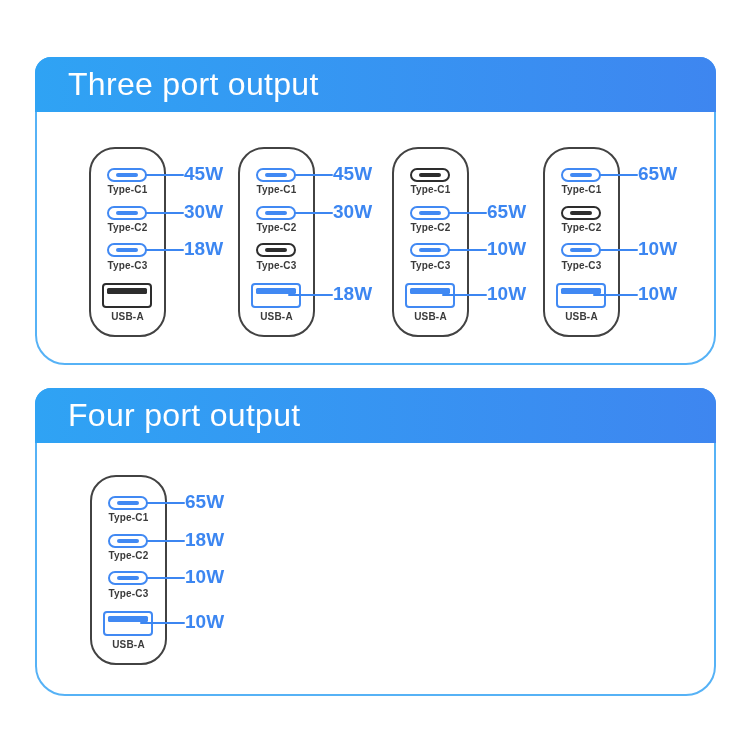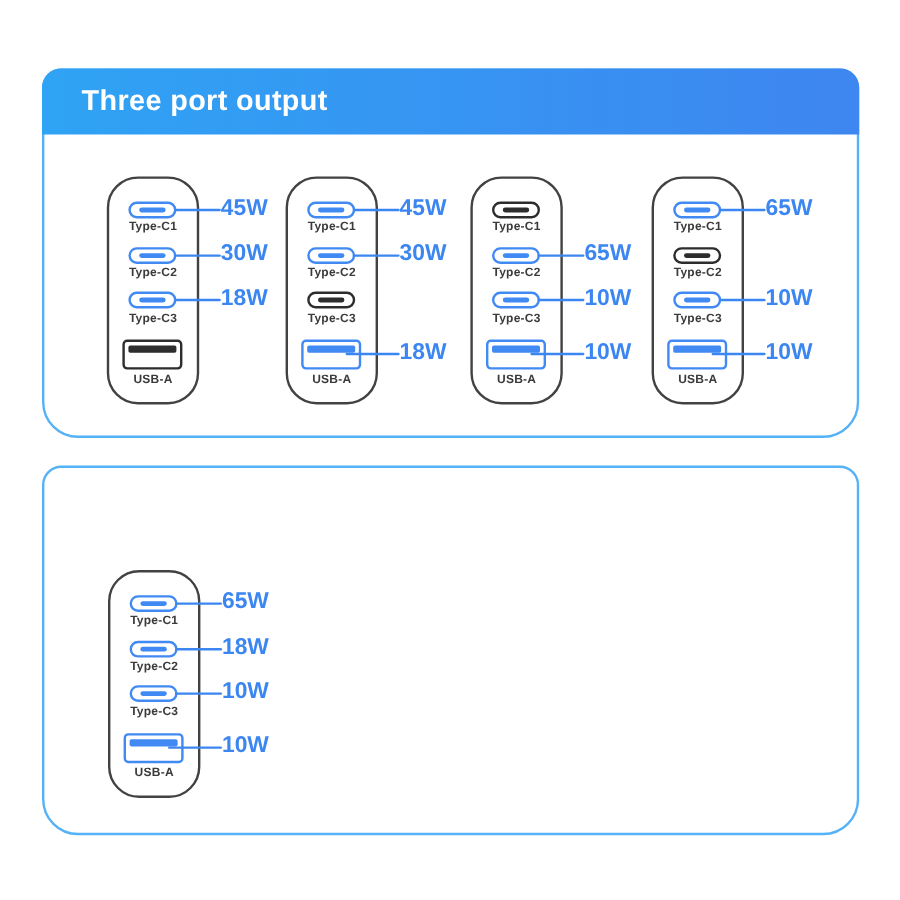--- a/index.html
+++ b/index.html
@@ -26,7 +26,7 @@
     box-sizing:border-box;
   }
   .title {
-    margin:0; font-size:24px; font-weight:700; color:#ffffff;
+    margin:0; font-size:32px; font-weight:400; color:#ffffff;
     letter-spacing:0.3px;
   }
   .units { position:absolute; inset:0; }

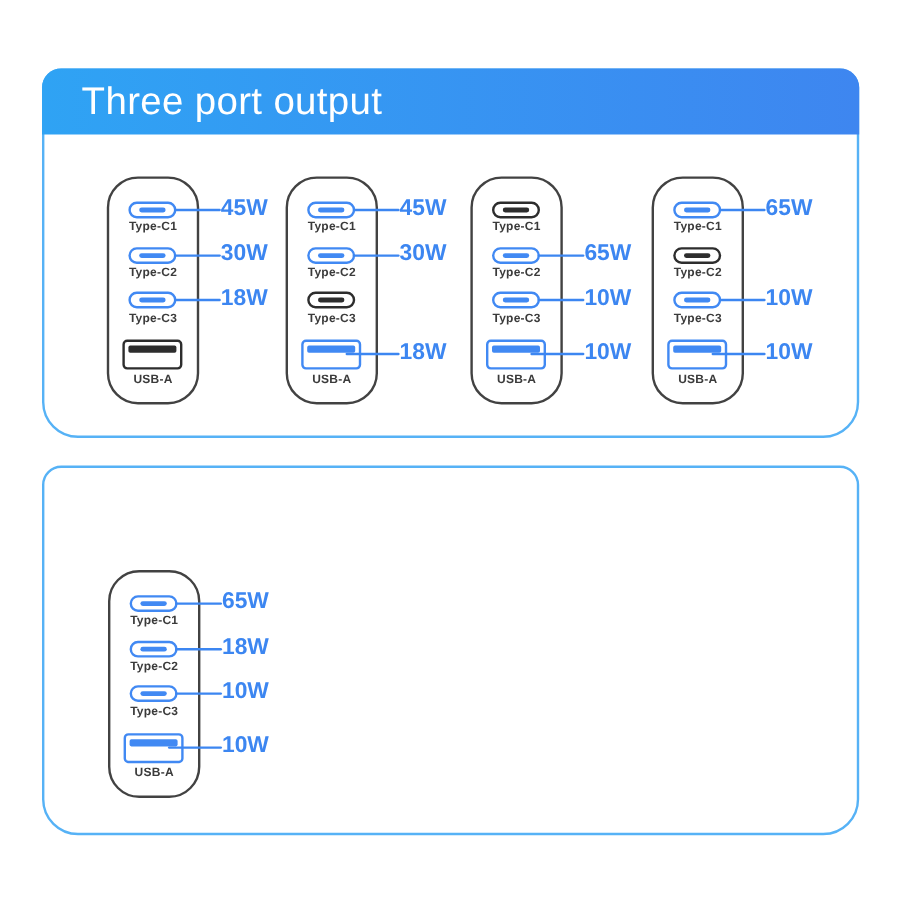--- a/index.html
+++ b/index.html
@@ -187,6 +187,9 @@
   </section>
 
   <section class="card" style="top:388px">
+    <header class="banner">
+      <h2 class="title">Four port output</h2>
+    </header>
     <div class="units">
         <div class="unit" style="left: 53px; top: 85px;">
           <div class="device"></div>

